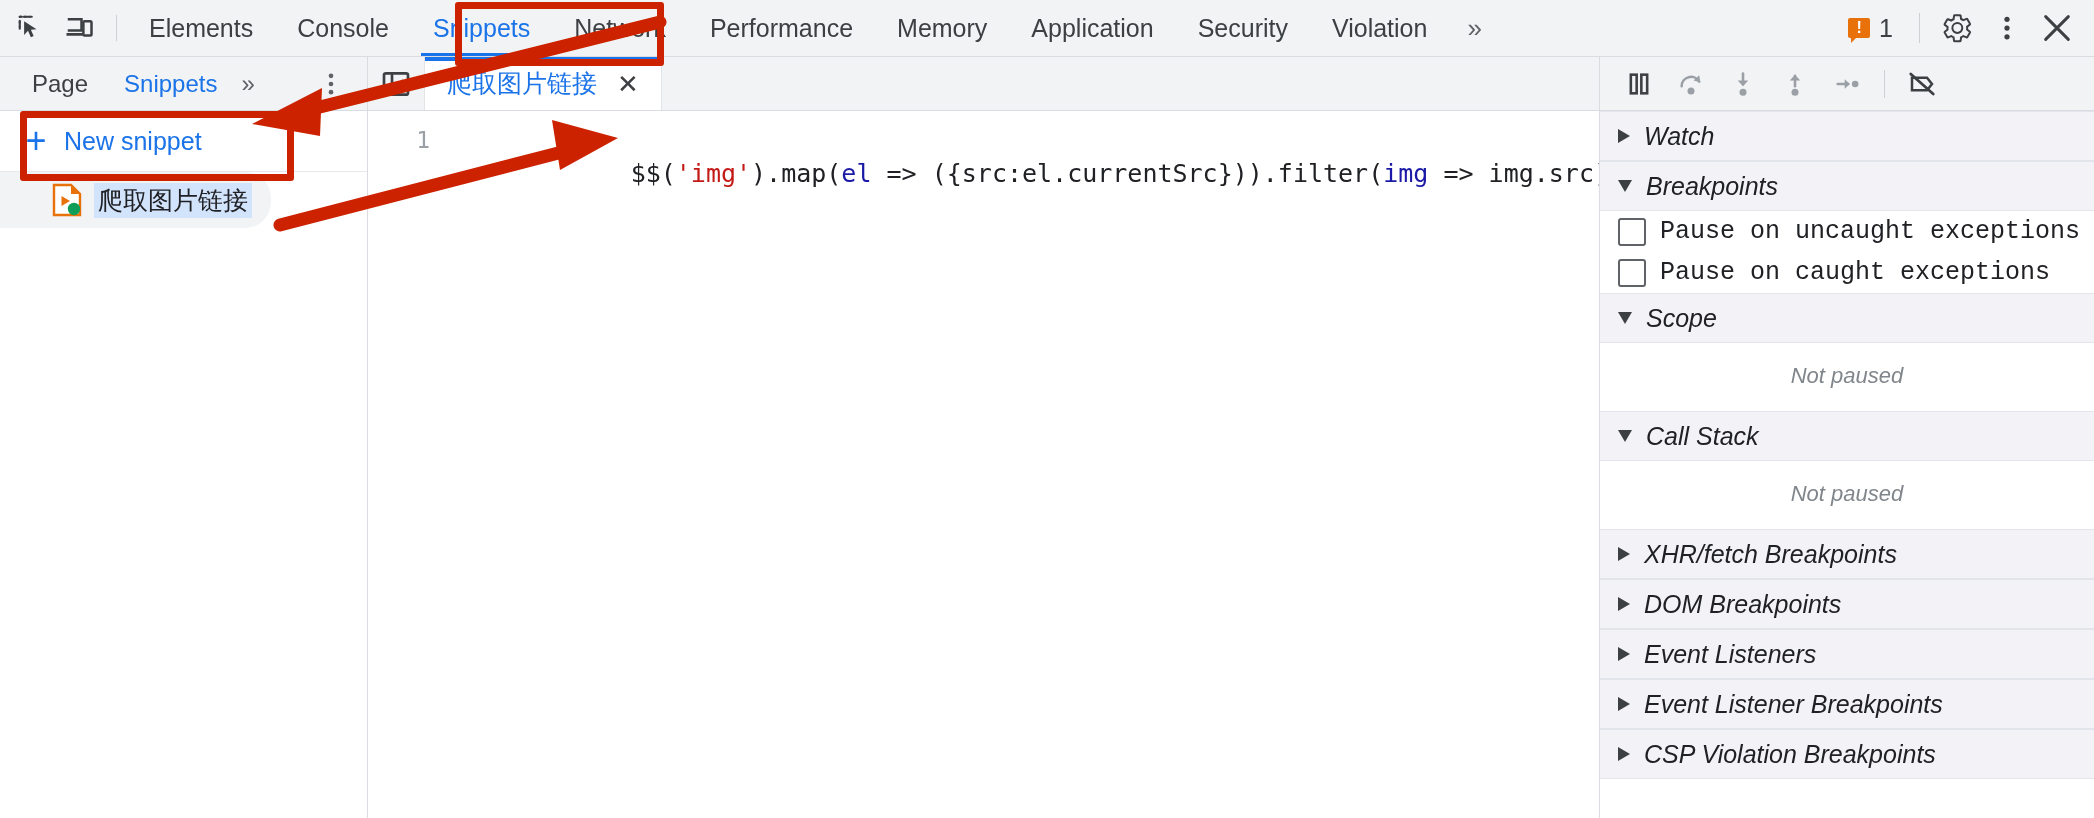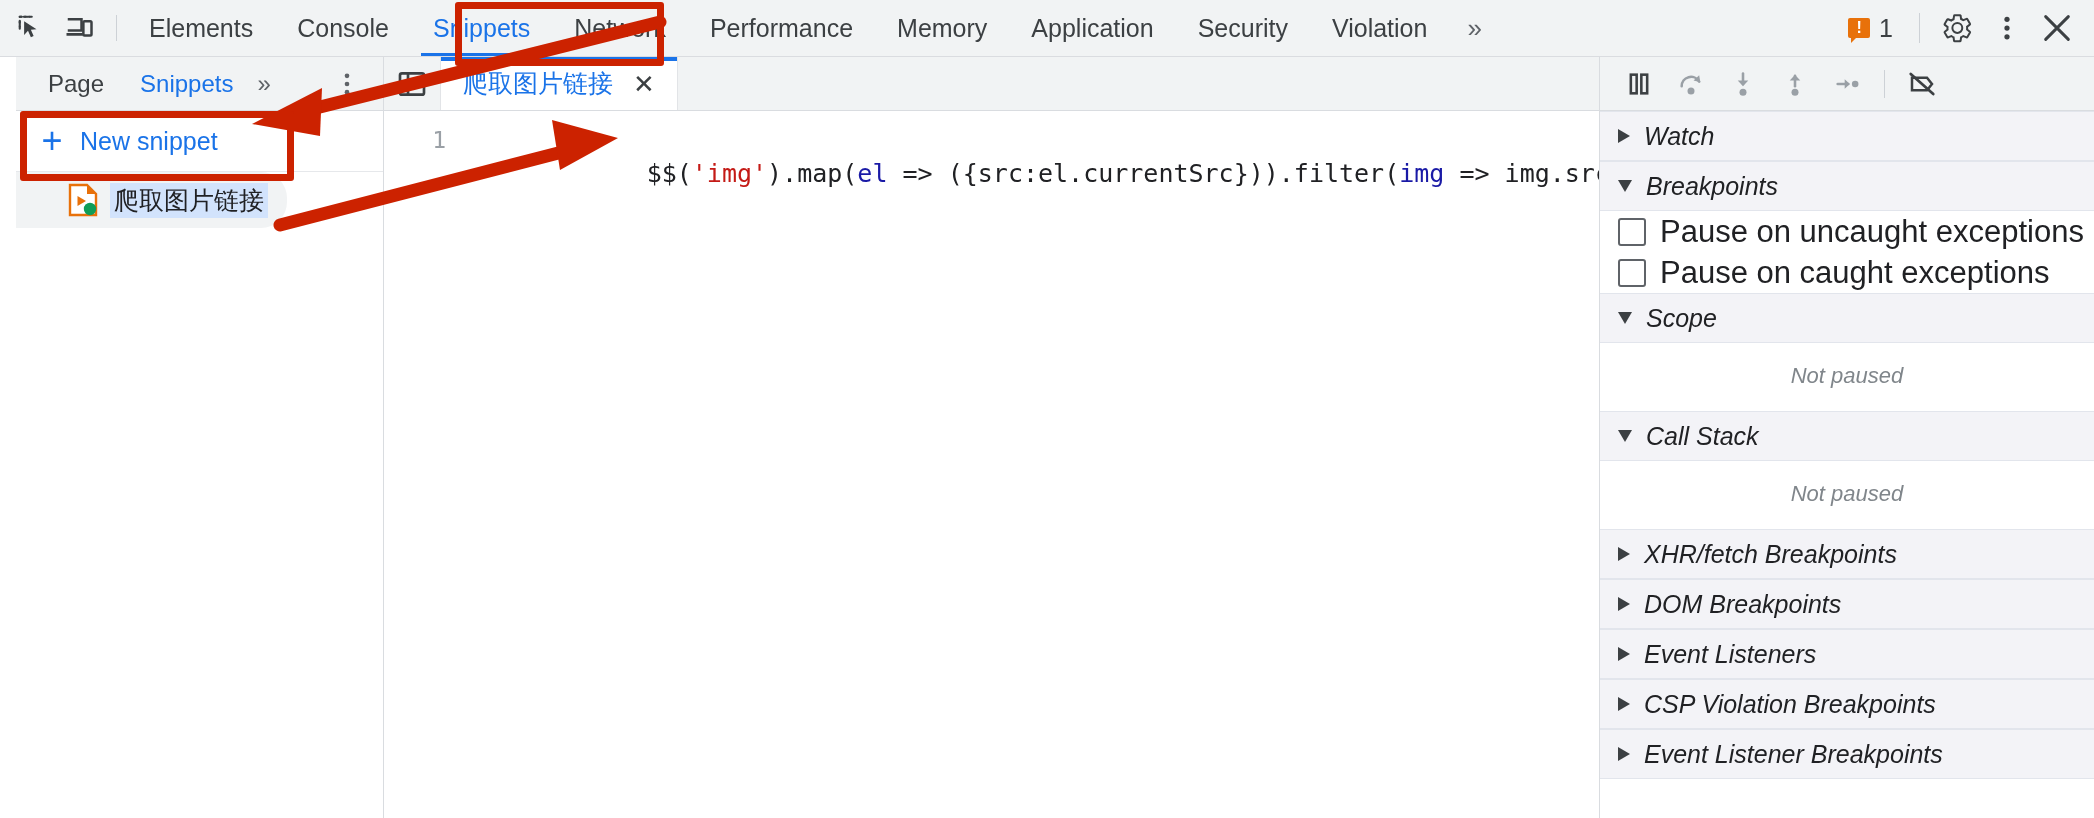--- a/index.html
+++ b/index.html
@@ -83,7 +83,7 @@
     width:367px;min-width:367px;
     background:#ffffff;
     border-right:1px solid #d9dce0;
-    display:flex;flex-direction:column;padding-left:16px;
+    display:flex;flex-direction:column;
   }
   .nav-tabs{
     height:53px;min-height:53px;

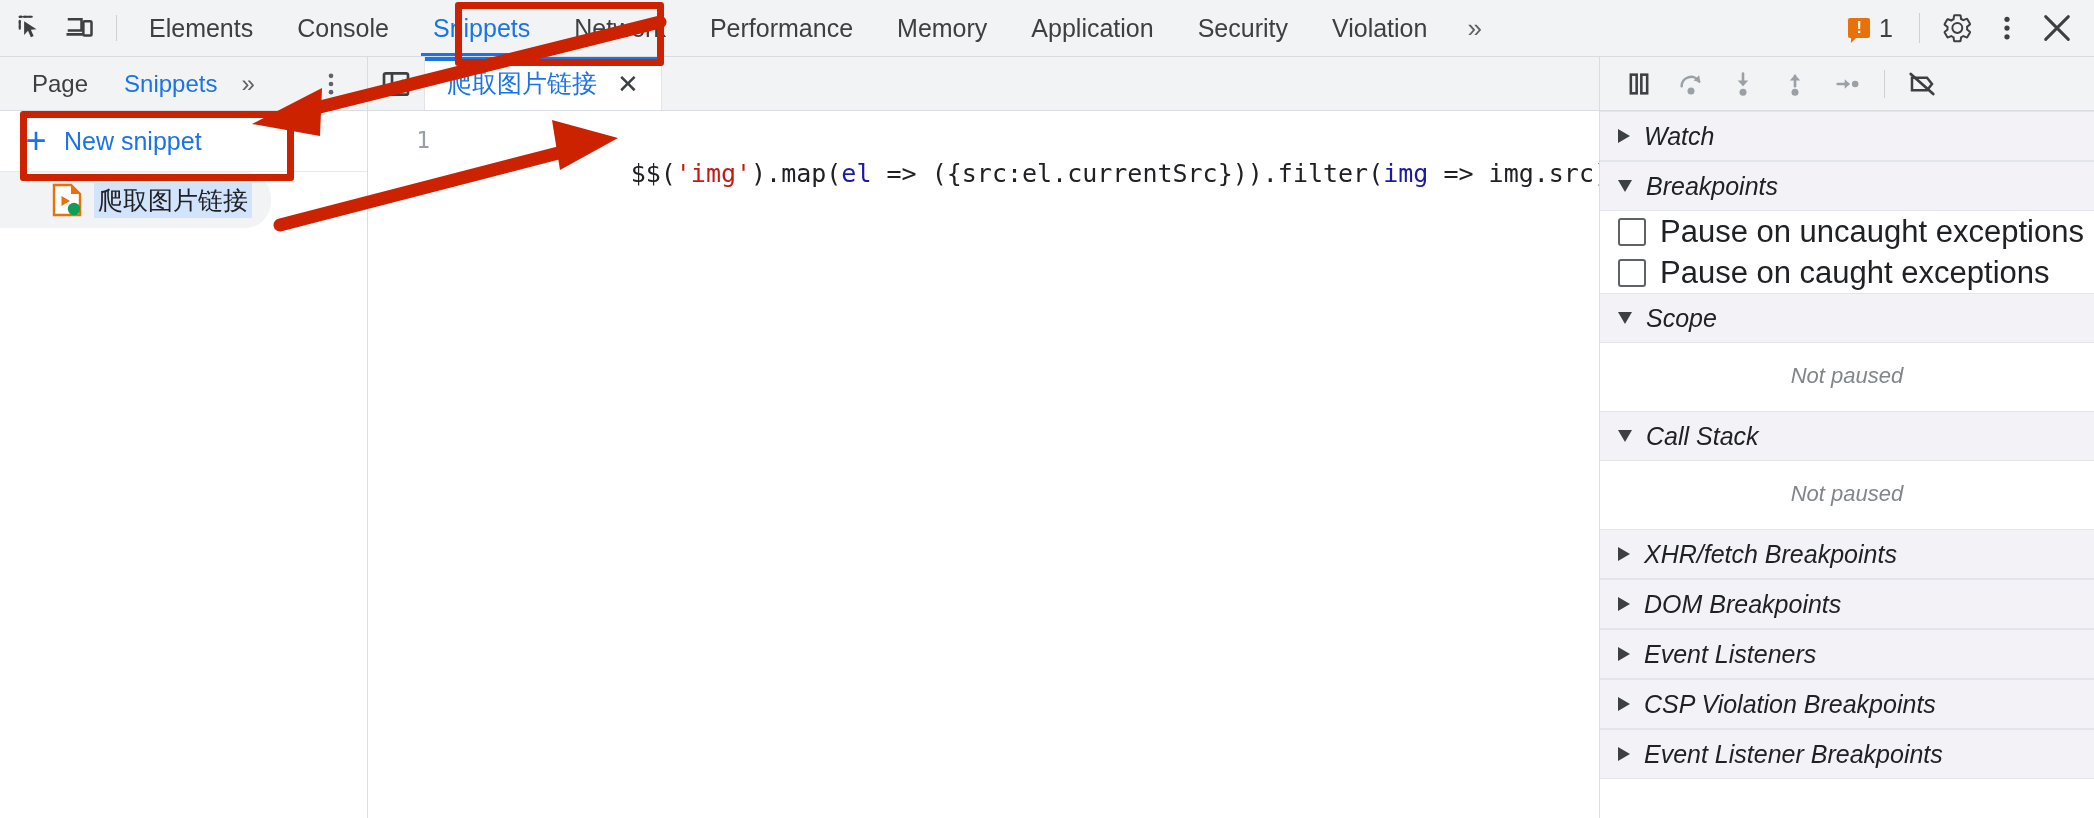--- a/index.html
+++ b/index.html
@@ -229,7 +229,7 @@
     width:24px;height:24px;border:2px solid #5f6368;border-radius:3px;
     background:#fff;flex:none;
   }
-  .cb-label{font-size:31px;color:#202124;}
+  .cb-label{font-size:25px;color:#202124;font-family:Liberation Mono, monospace;}
   .not-paused{
     text-align:center;font-size:22px;color:#80868b;font-style:italic;
     padding:20px 0 22px 0;

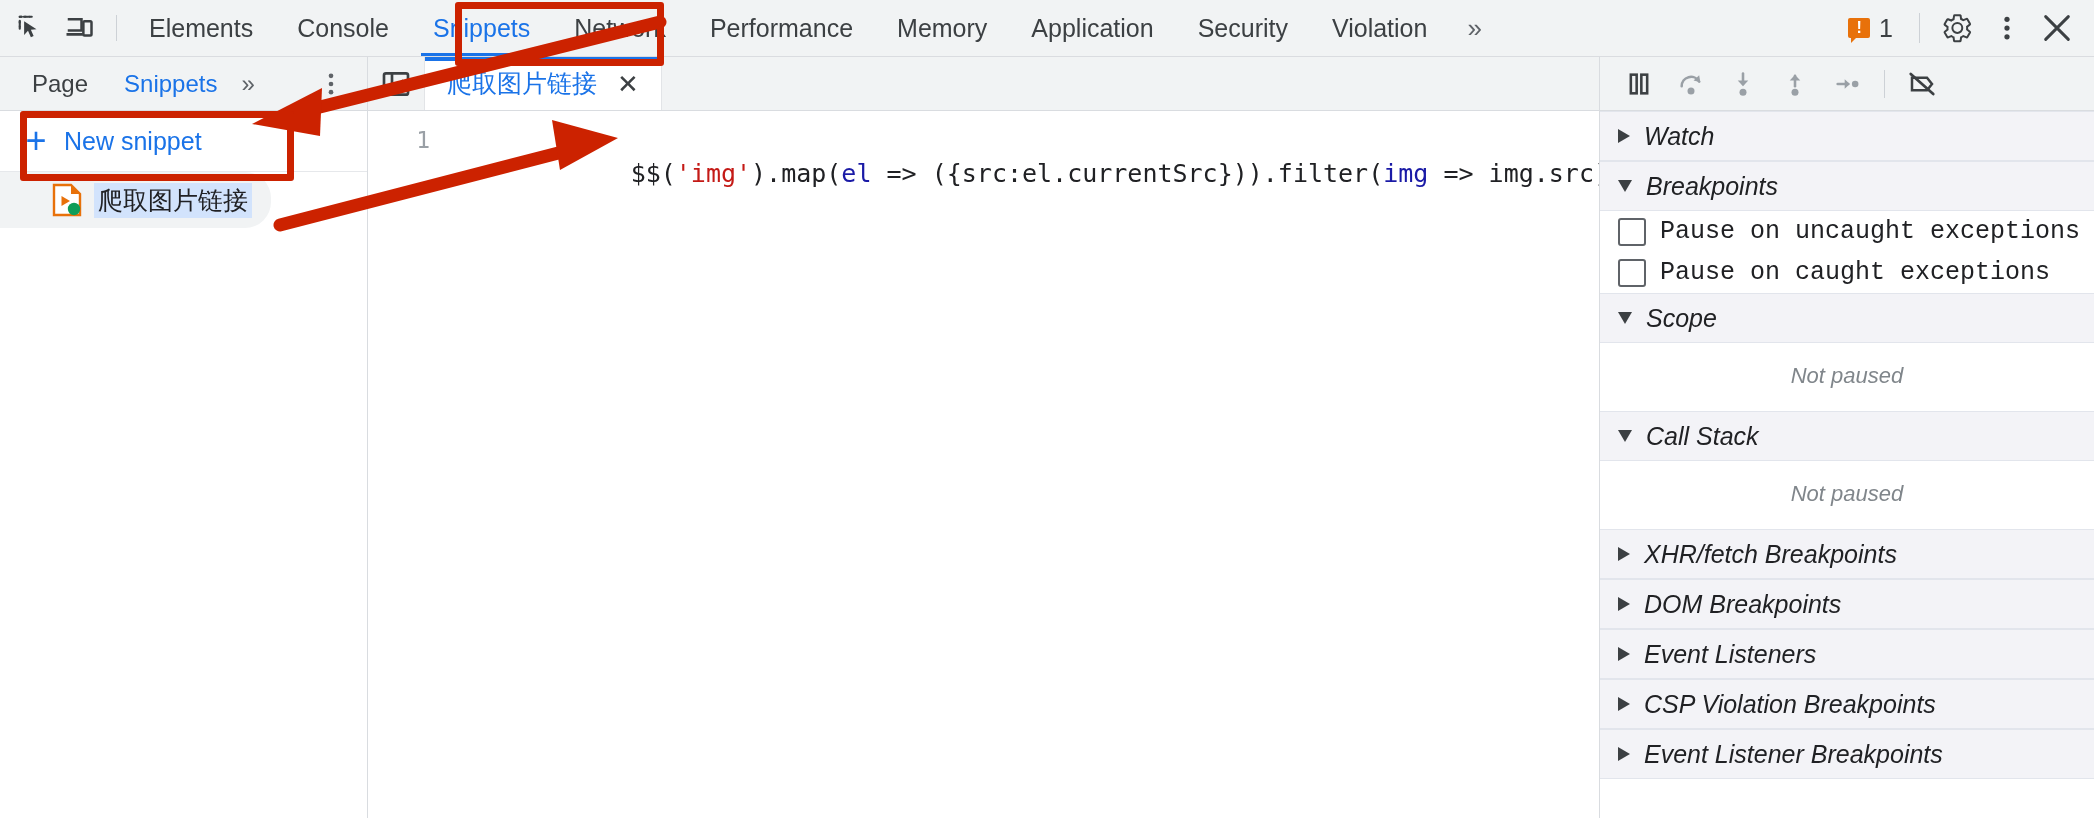--- a/index.html
+++ b/index.html
@@ -492,11 +492,11 @@
         </div>
         <div class="sect-header">
           <span class="tri right"></span>
+          <span class="sect-title">Event Listener Breakpoints</span>
+        </div>
+        <div class="sect-header">
+          <span class="tri right"></span>
           <span class="sect-title">CSP Violation Breakpoints</span>
-        </div>
-        <div class="sect-header">
-          <span class="tri right"></span>
-          <span class="sect-title">Event Listener Breakpoints</span>
         </div>
 
       </div>

